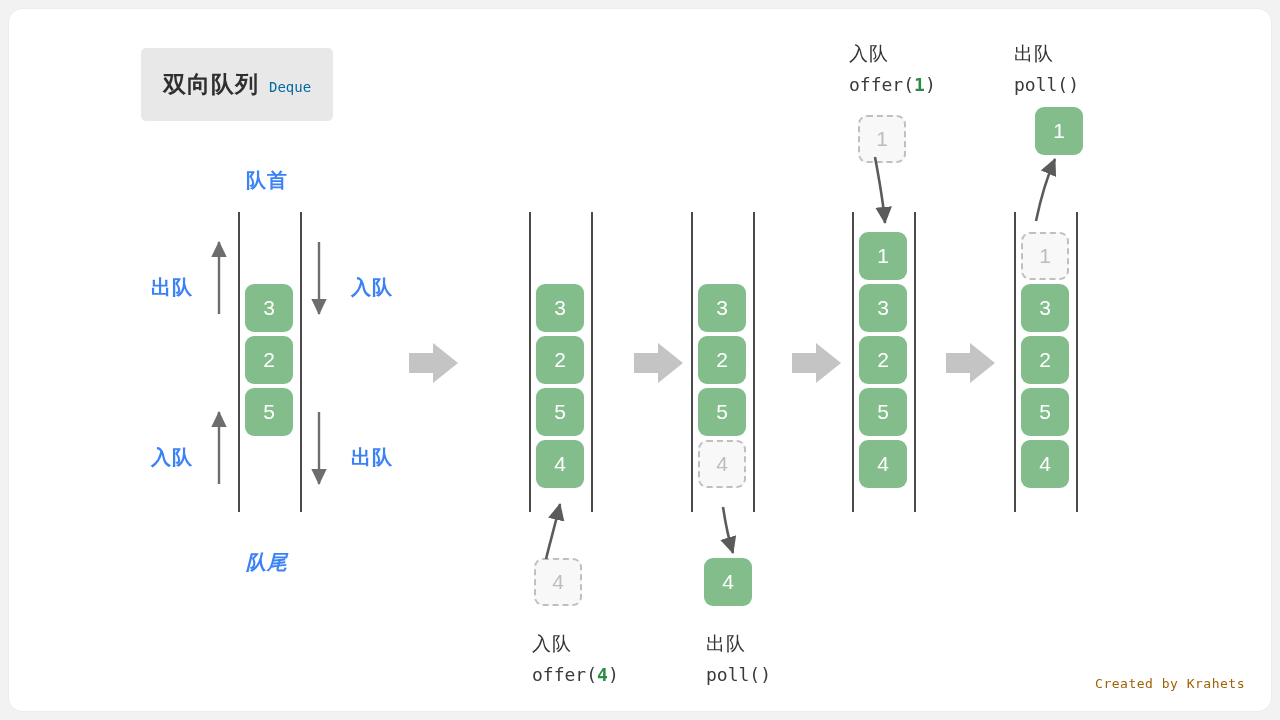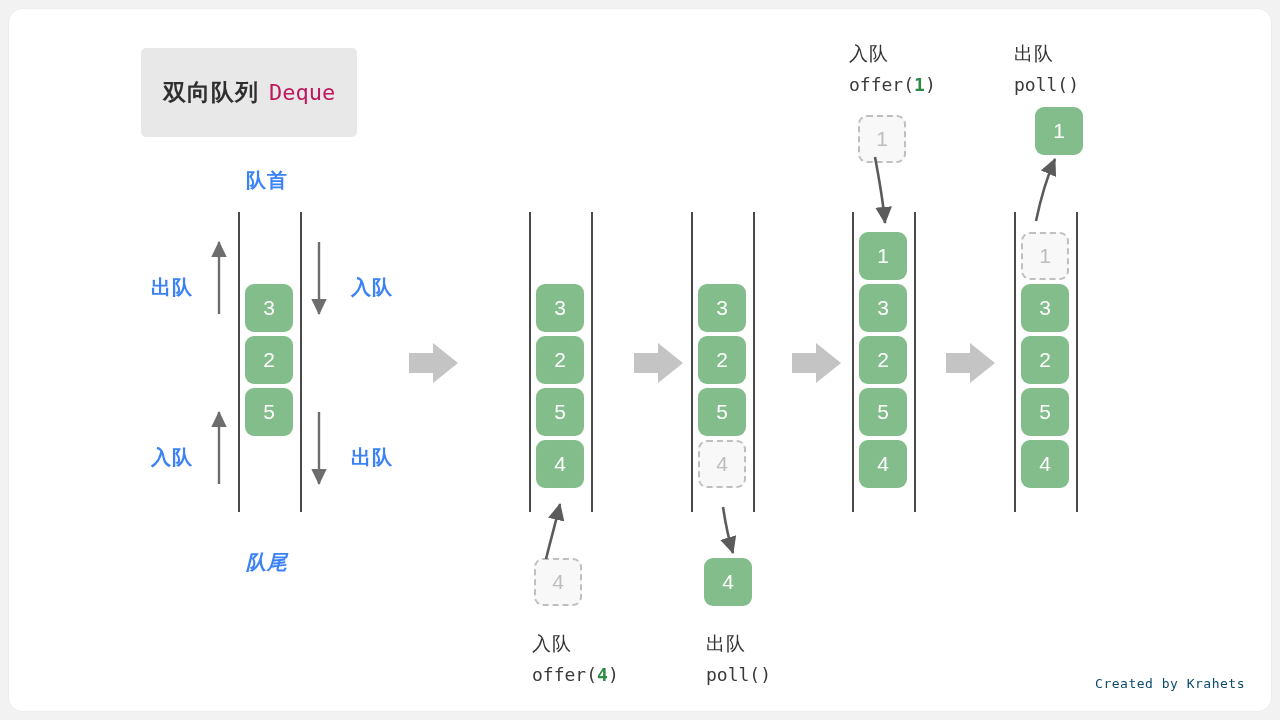--- a/index.html
+++ b/index.html
@@ -31,7 +31,7 @@
   #title-badge {
     left: 132px;
     top: 39px;
-    padding: 29px 22px;
+    padding: 21px 22px;
     background: #e8e8e8;
     border-radius: 5px;
     display: flex;

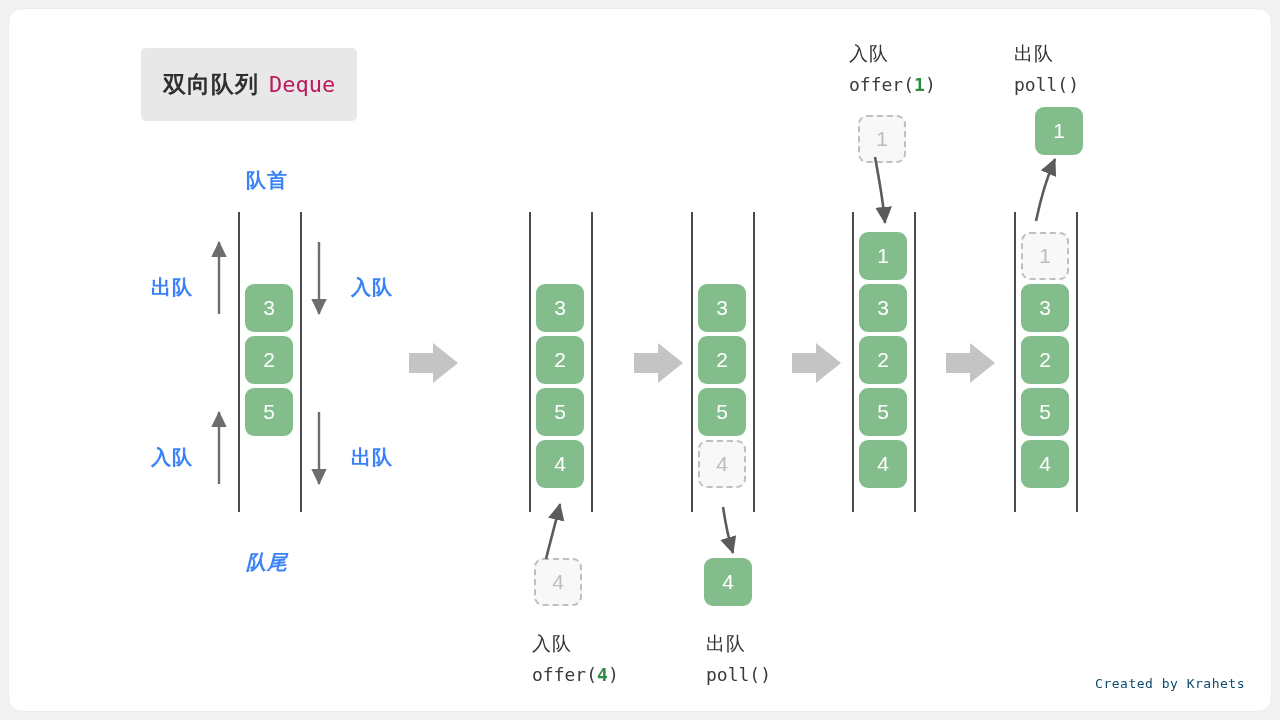--- a/index.html
+++ b/index.html
@@ -47,8 +47,8 @@
   }
   #title-badge .en {
     font-family: "DejaVu Sans Mono", "Liberation Mono", monospace;
-    font-size: 22px;
-    color: #be185d;
+    font-size: 14px;
+    color: #0369a1;
   }
 
   

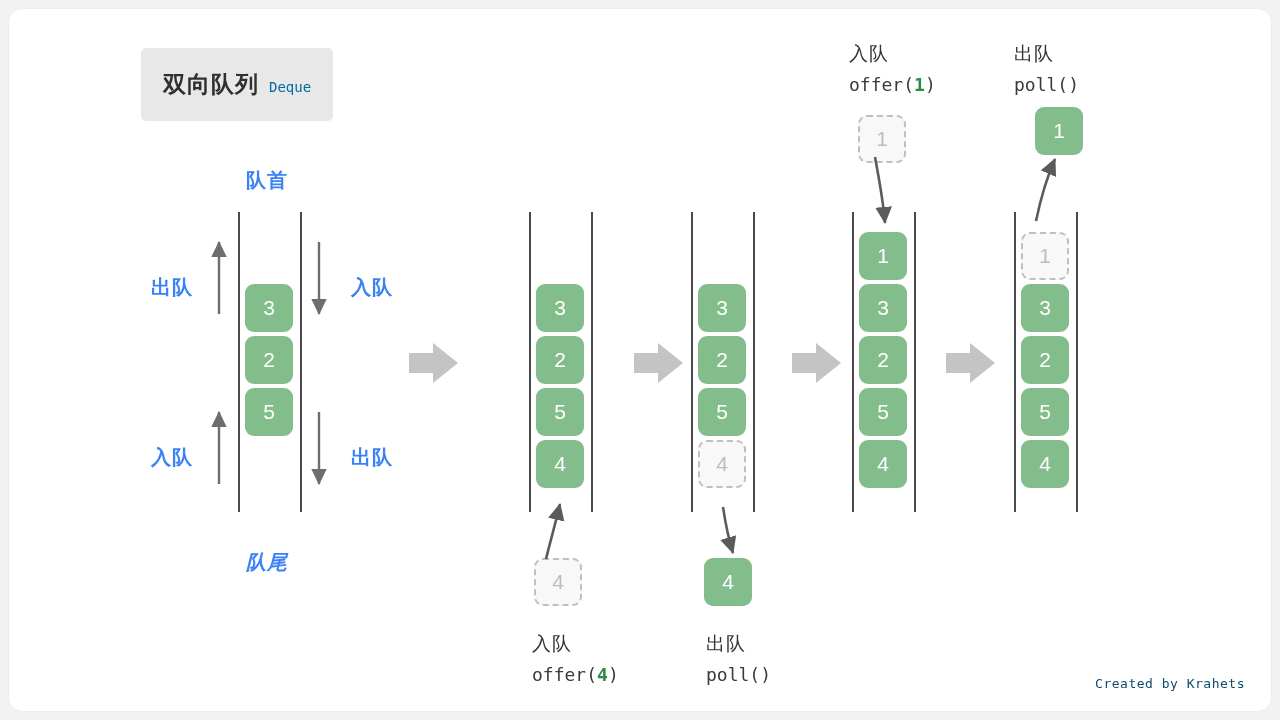--- a/index.html
+++ b/index.html
@@ -127,7 +127,7 @@
     bottom: 20px;
     font-family: "DejaVu Sans Mono", "Liberation Mono", monospace;
     font-size: 13px;
-    color: #0c4a6e;
+    color: #a16207;
     letter-spacing: 0.5px;
   }
 </style>

